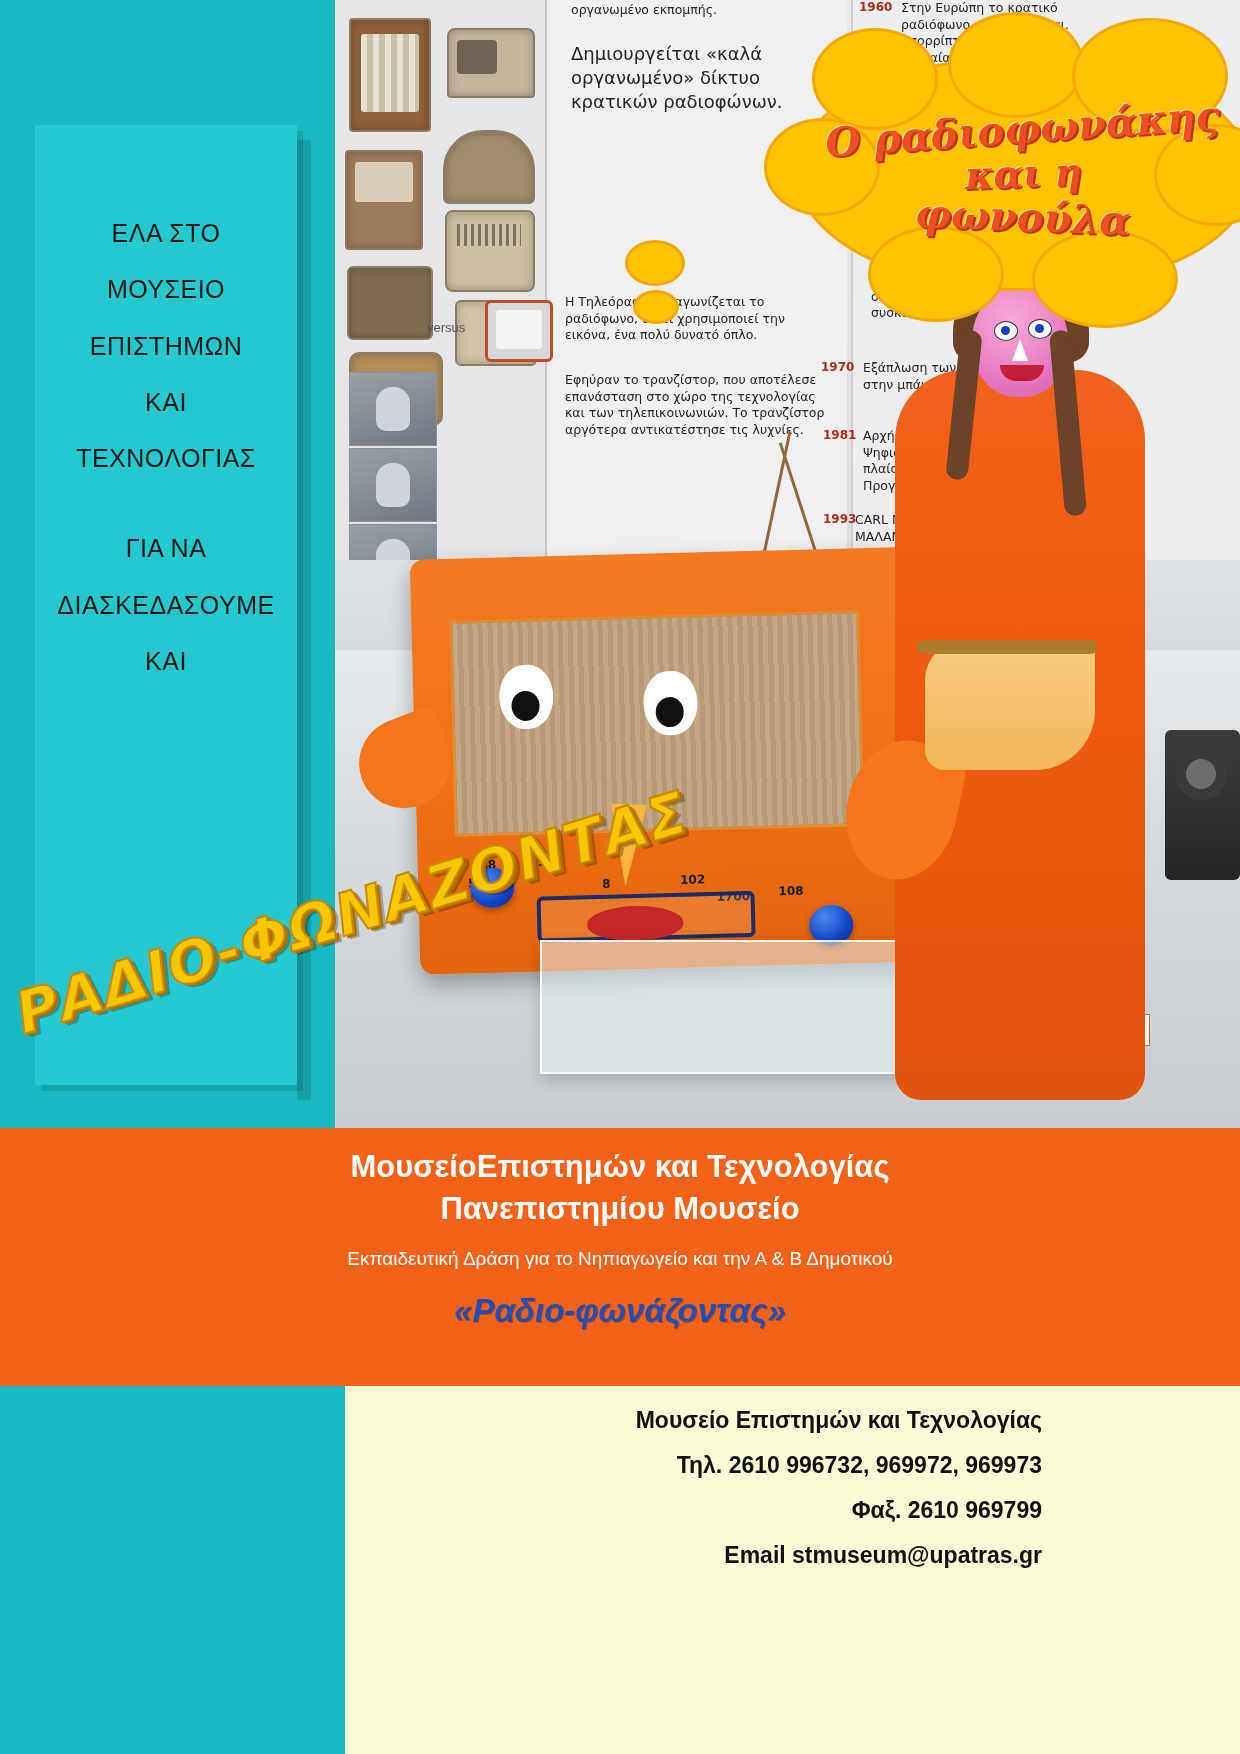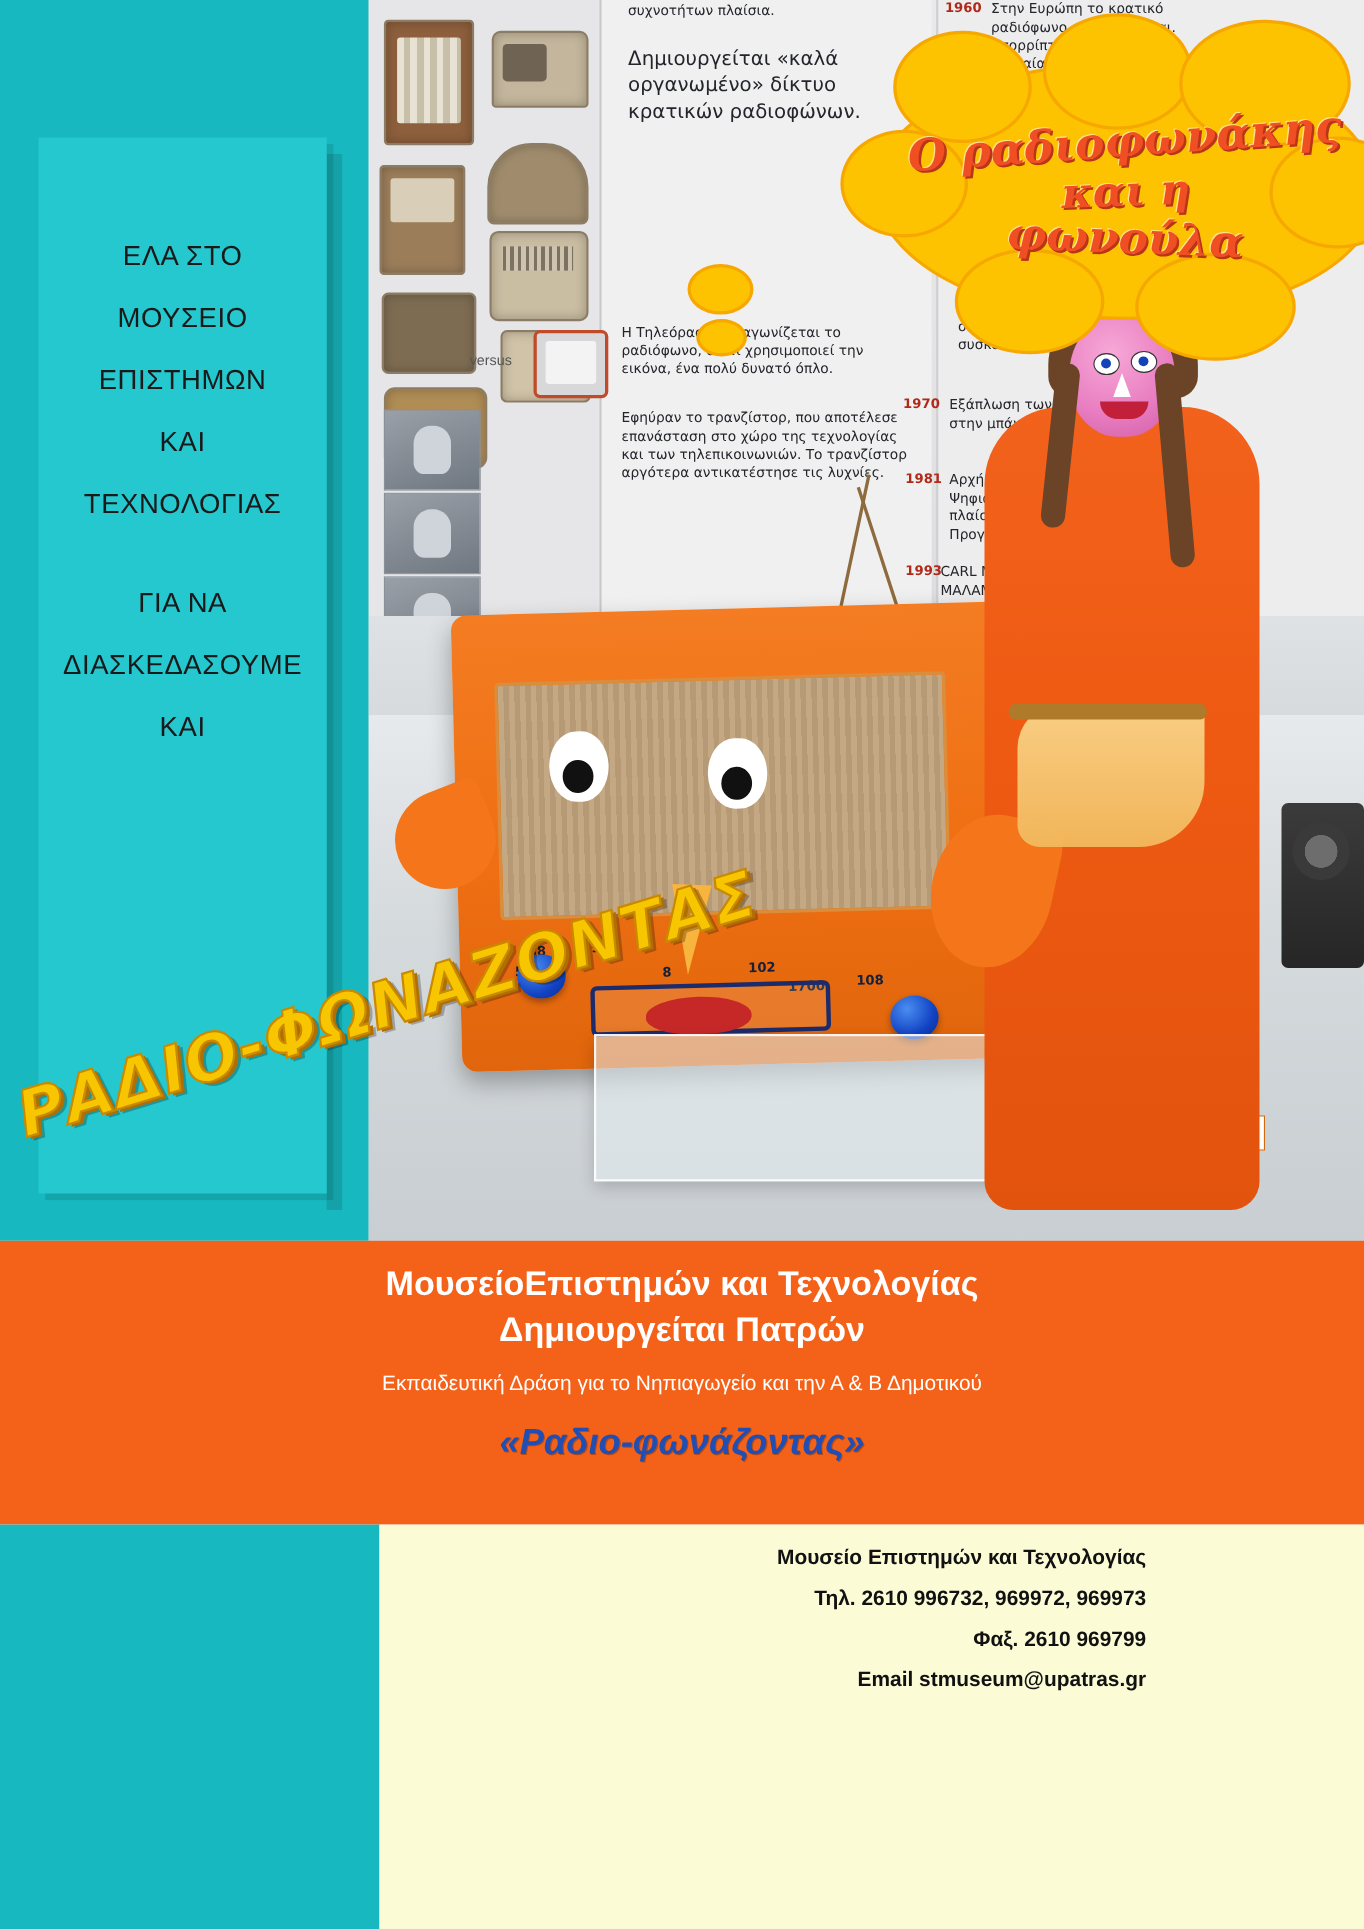--- a/index.html
+++ b/index.html
@@ -458,7 +458,7 @@
     <div class="portrait p2"></div>
     <div class="portrait p3"></div>
 
-    <div class="wall-text wt-a">συχνοτήτων πλαίσια.</div>
+    <div class="wall-text wt-a">οργανωμένο εκπομπής.</div>
     <div class="wall-text wt-b">Δημιουργείται «καλά οργανωμένο» δίκτυο κρατικών ραδιοφώνων.</div>
     <div class="wall-text wt-c">Η Τηλεόραση ανταγωνίζεται το ραδιόφωνο, διότι χρησιμοποιεί την εικόνα, ένα πολύ δυνατό όπλο.</div>
     <div class="wall-text wt-d">Εφηύραν το τρανζίστορ, που αποτέλεσε επανάσταση στο χώρο της τεχνολογίας και των τηλεπικοινωνιών. Το τρανζίστορ αργότερα αντικατέστησε τις λυχνίες.</div>

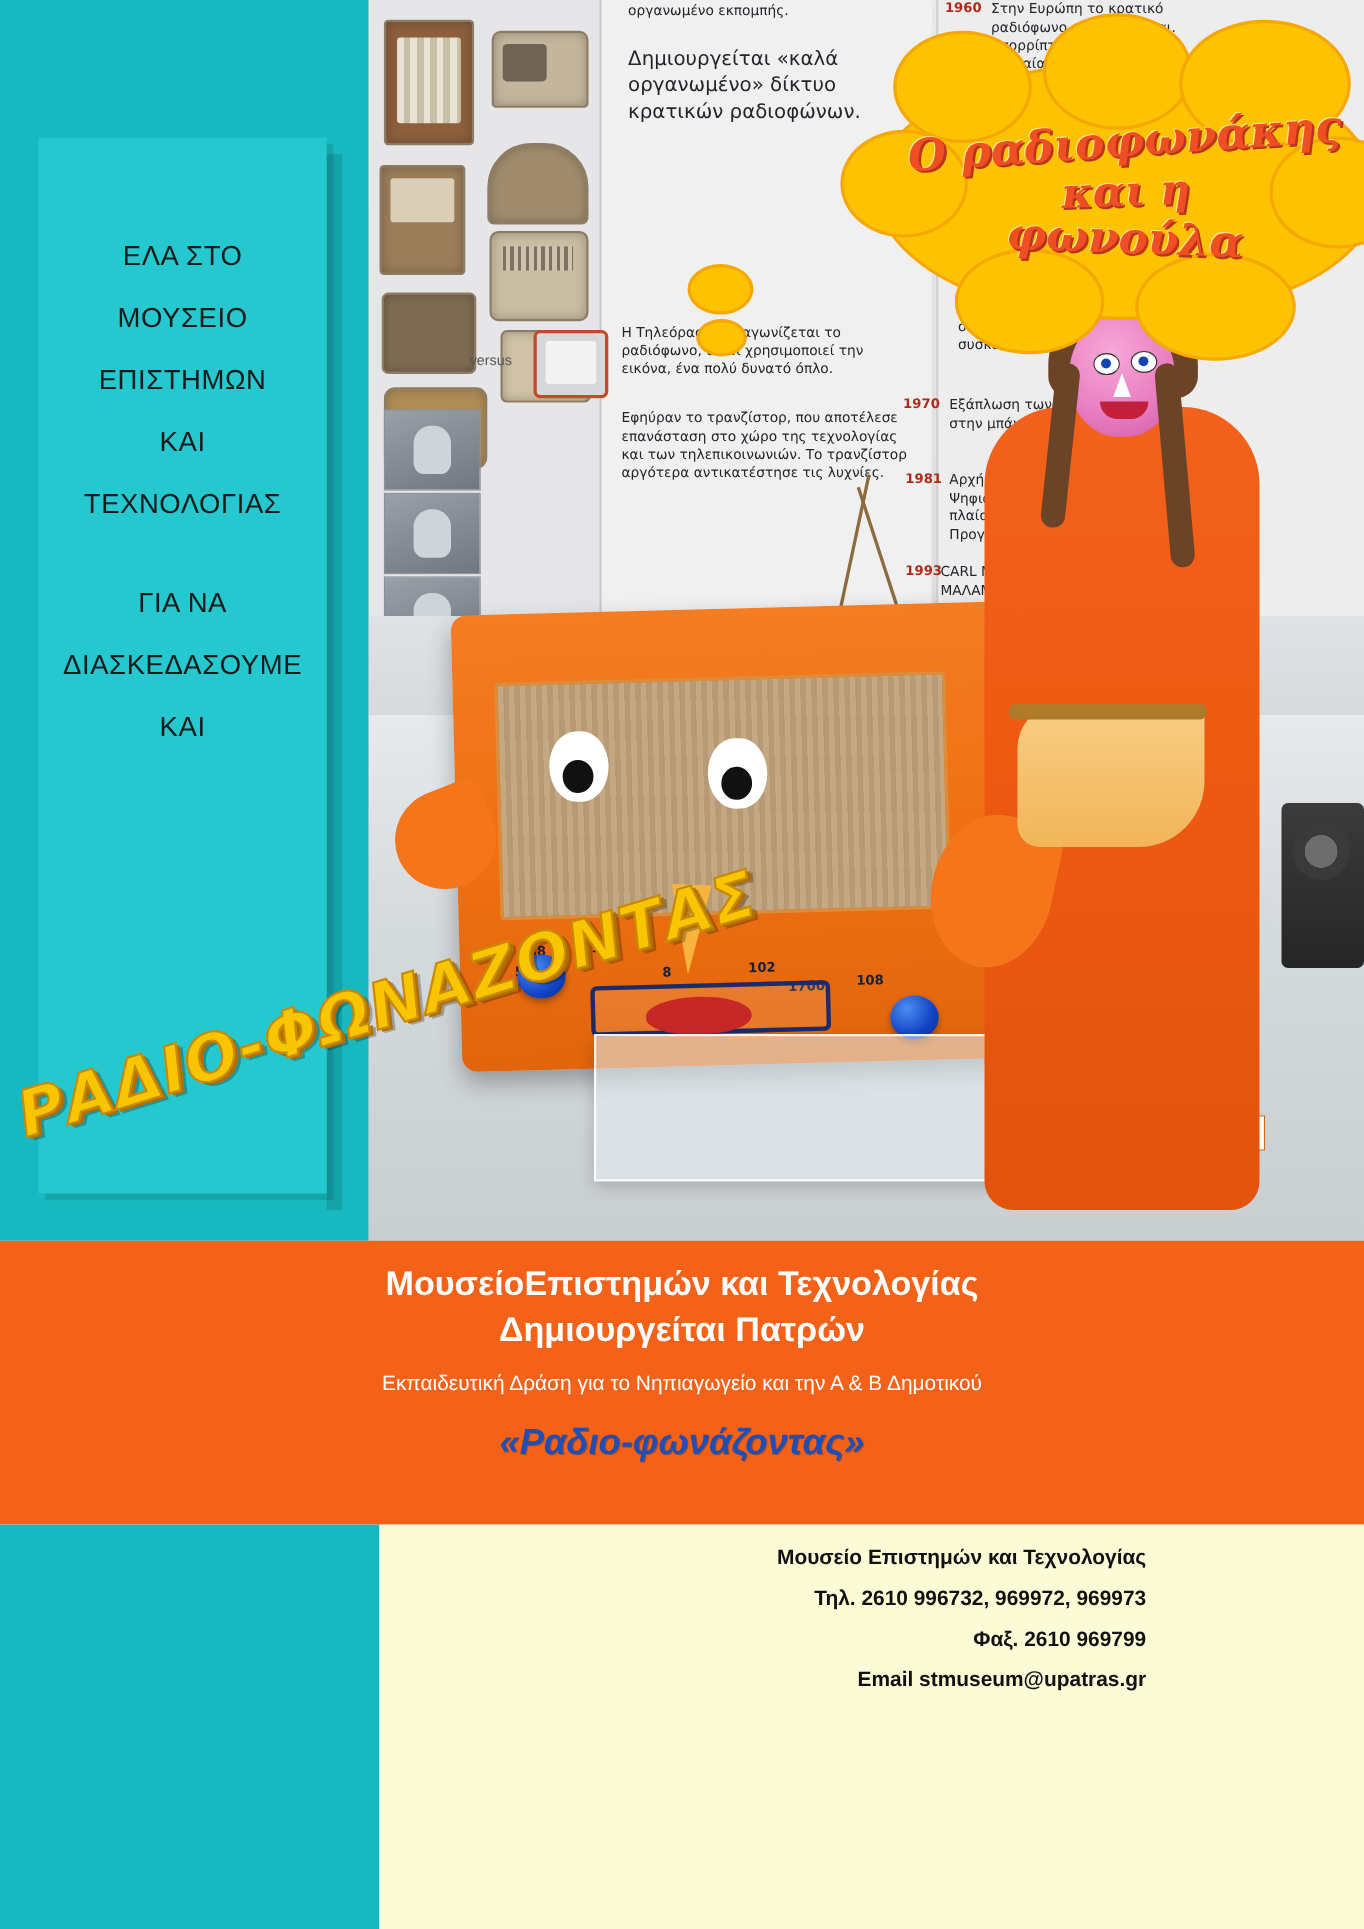--- a/index.html
+++ b/index.html
@@ -576,7 +576,7 @@
   <div class="orange-band">
     <div class="band-title">
       <div>ΜουσείοΕπιστημών και Τεχνολογίας</div>
-      <div>Δημιουργείται Πατρών</div>
+      <div>Πανεπιστημίου Μουσείο</div>
     </div>
     <div class="band-sub">Εκπαιδευτική Δράση για το Νηπιαγωγείο και την Α &amp; Β Δημοτικού</div>
     <div class="band-action">«Ραδιο-φωνάζοντας»</div>

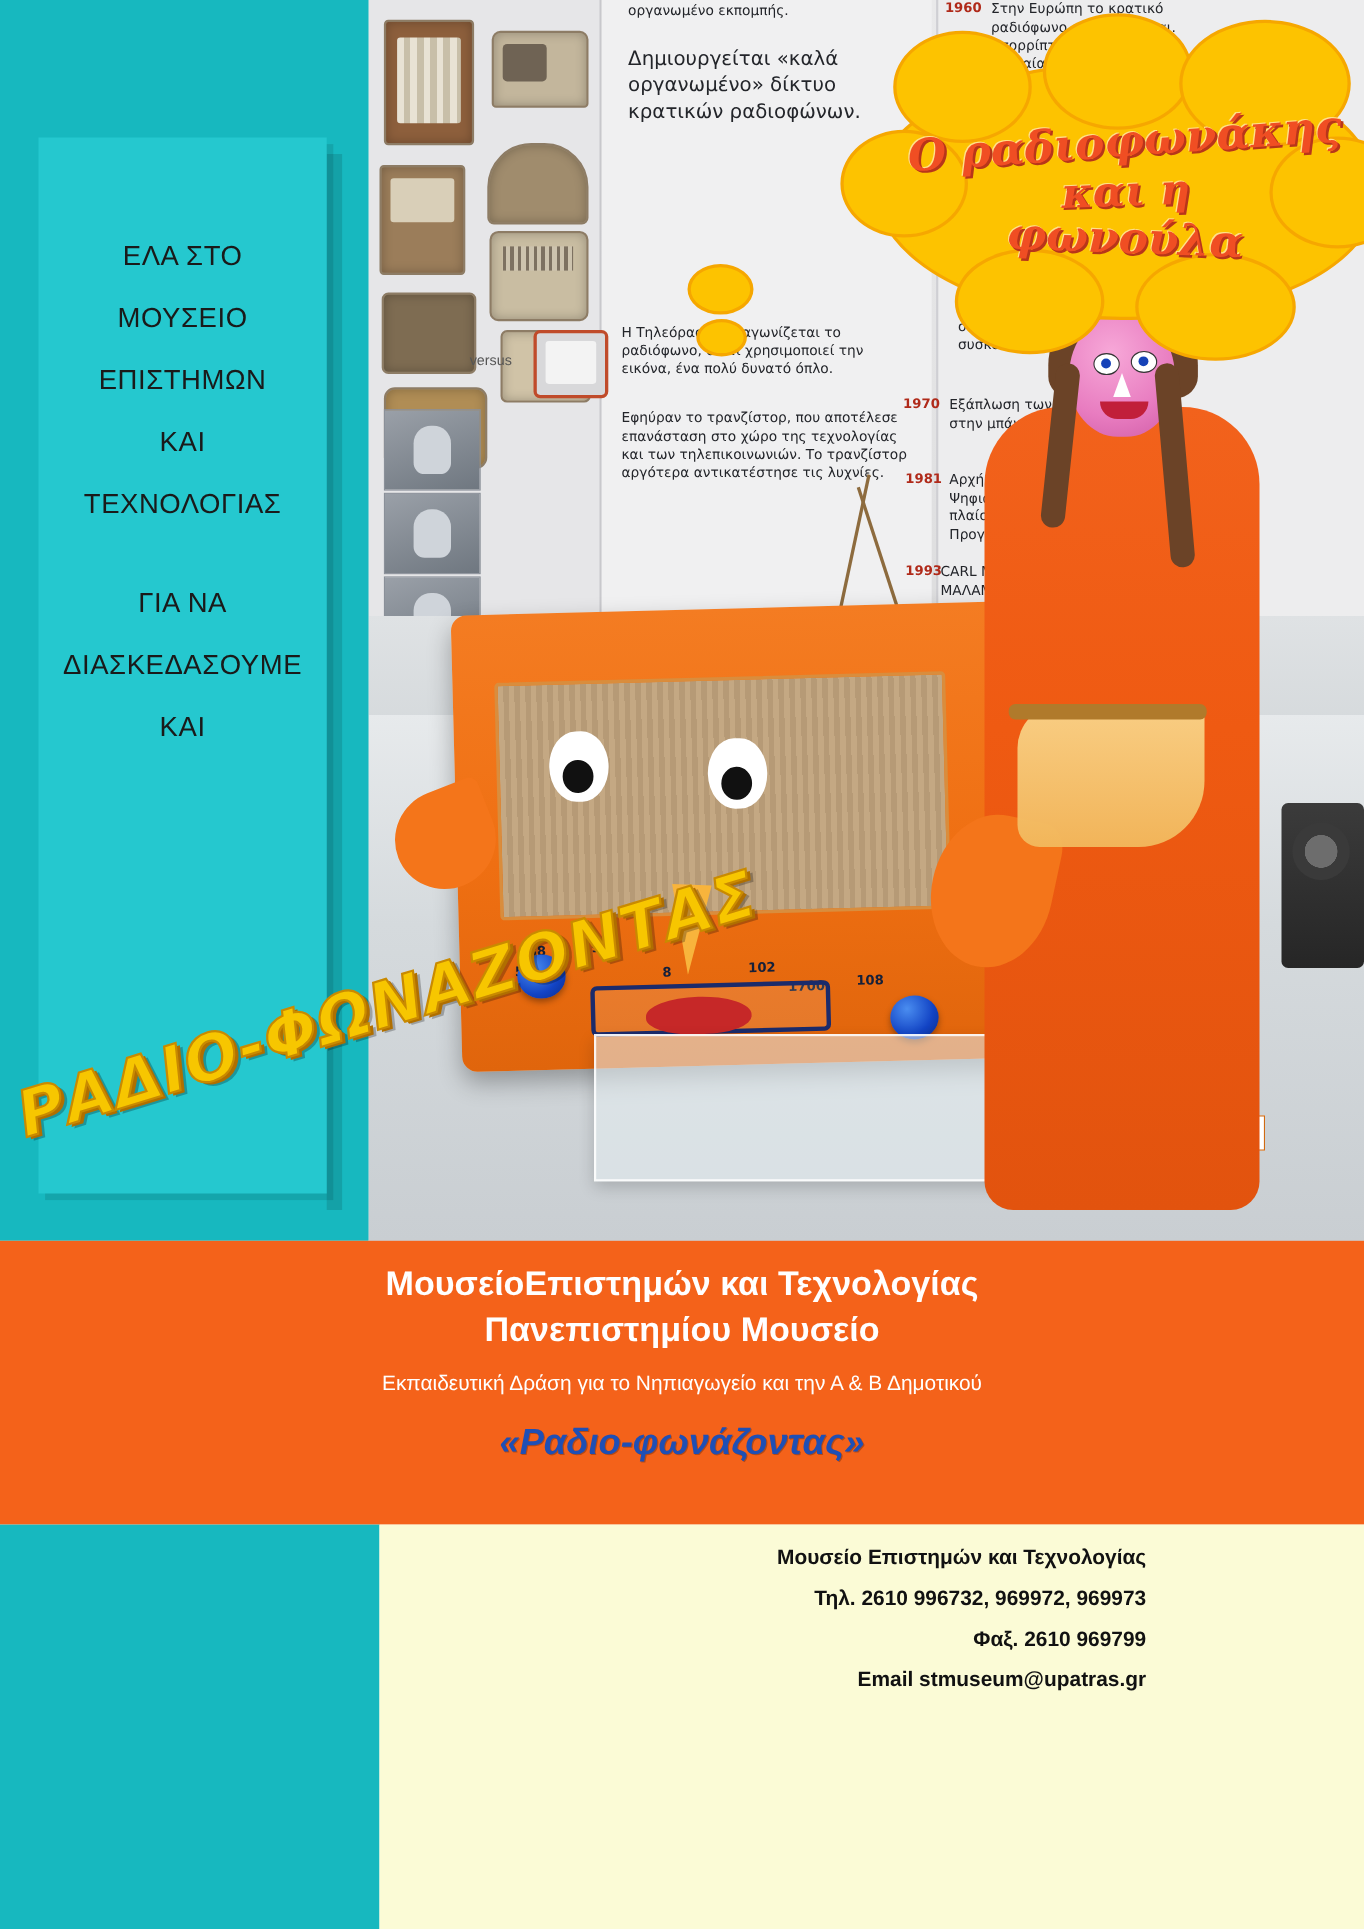--- a/index.html
+++ b/index.html
@@ -425,7 +425,7 @@
     text-align: right;
     font-family: "Liberation Sans", sans-serif;
     font-weight: bold;
-    font-size: 19px;
+    font-size: 23px;
     color: #111;
     line-height: 1.95;
     margin-left: 31px;

